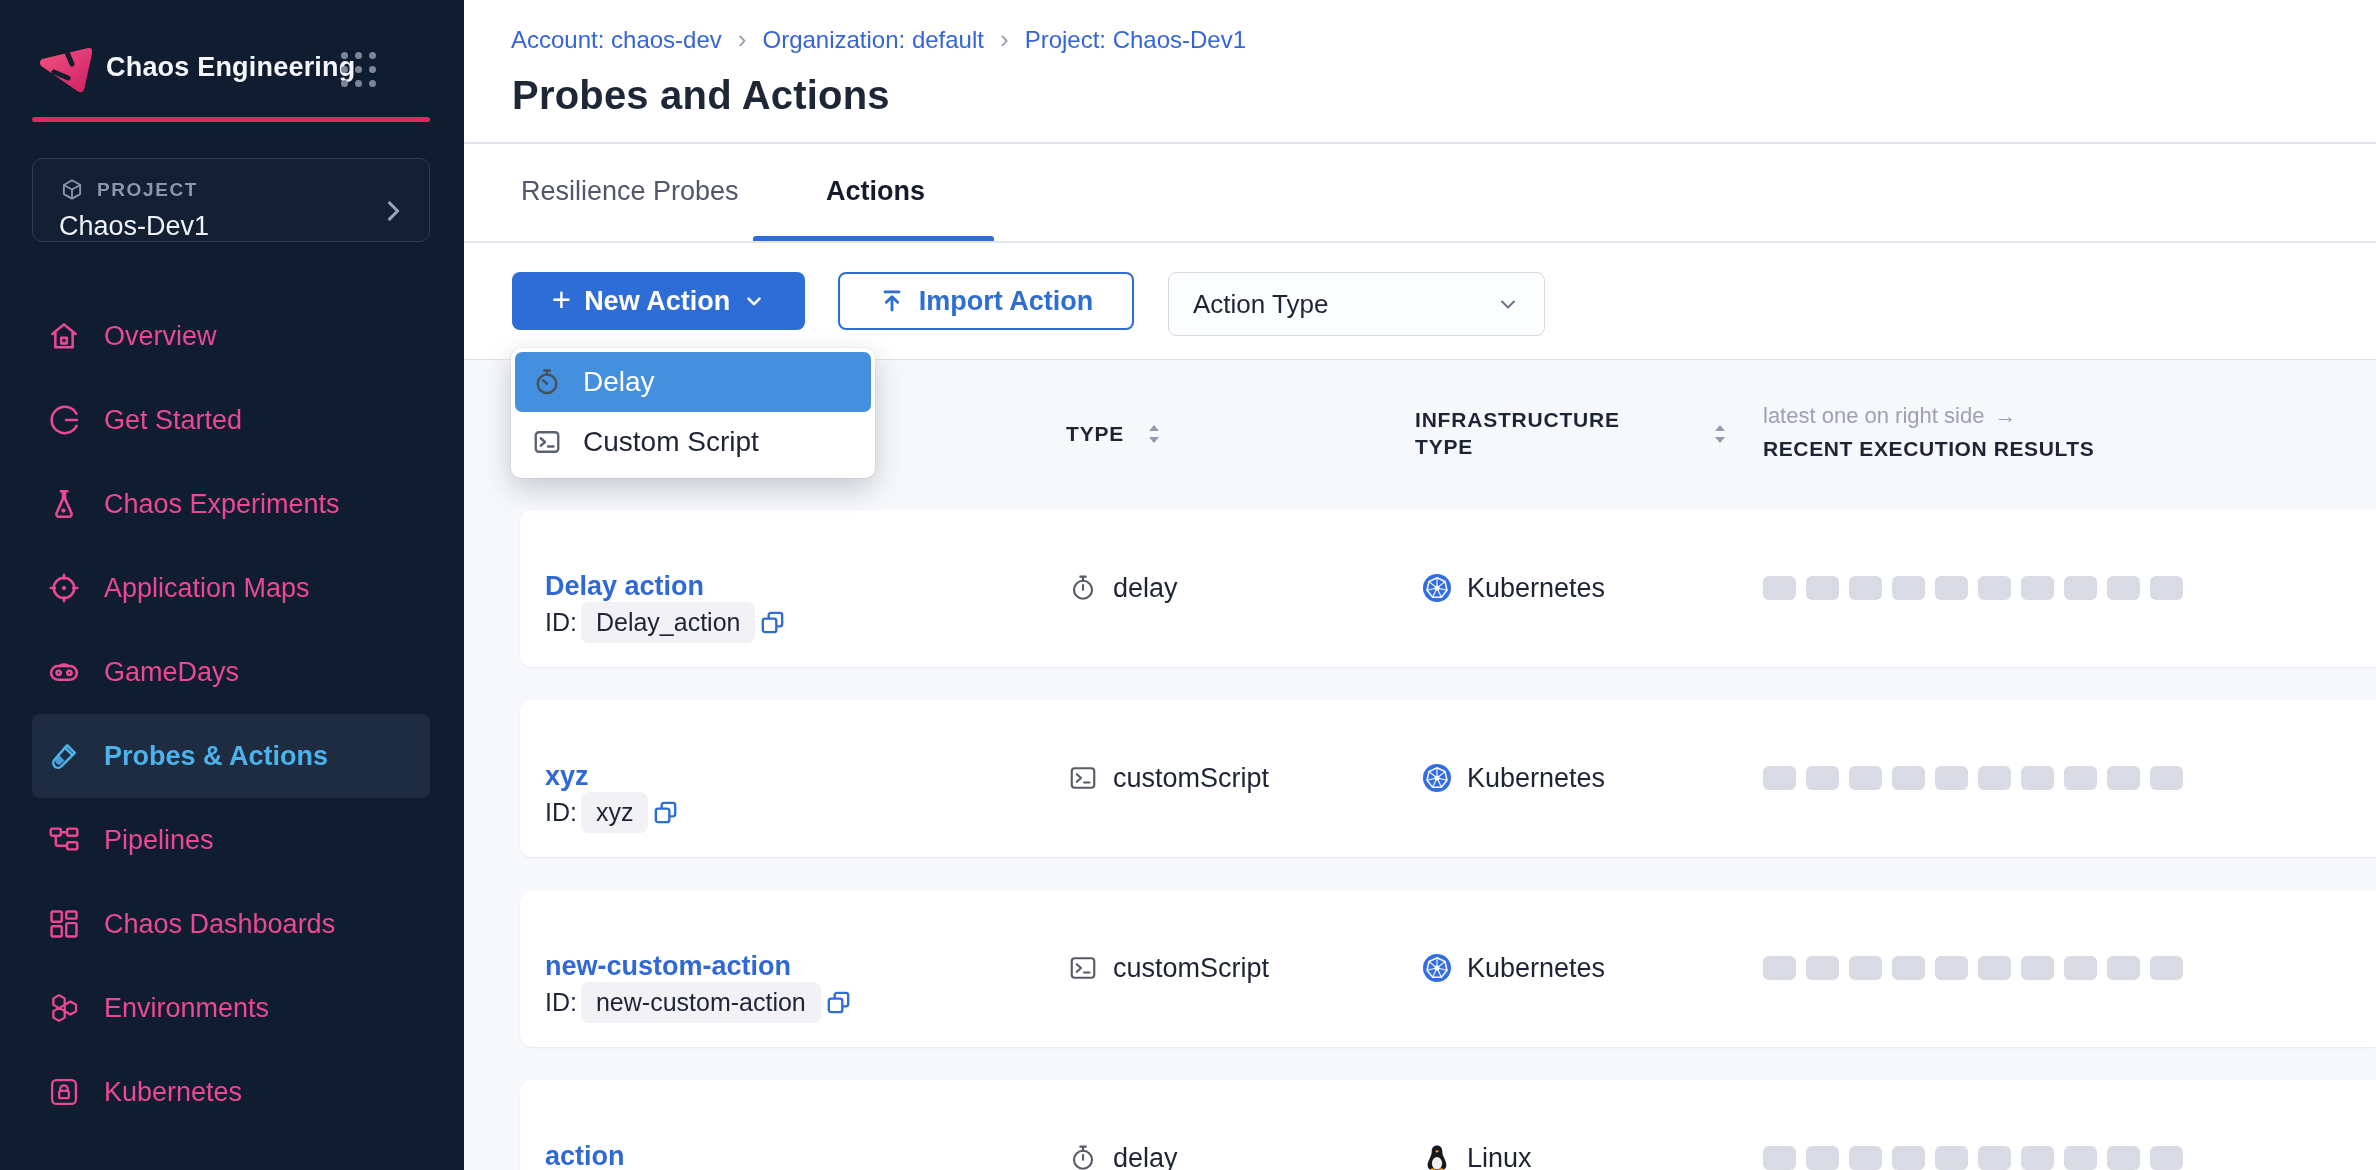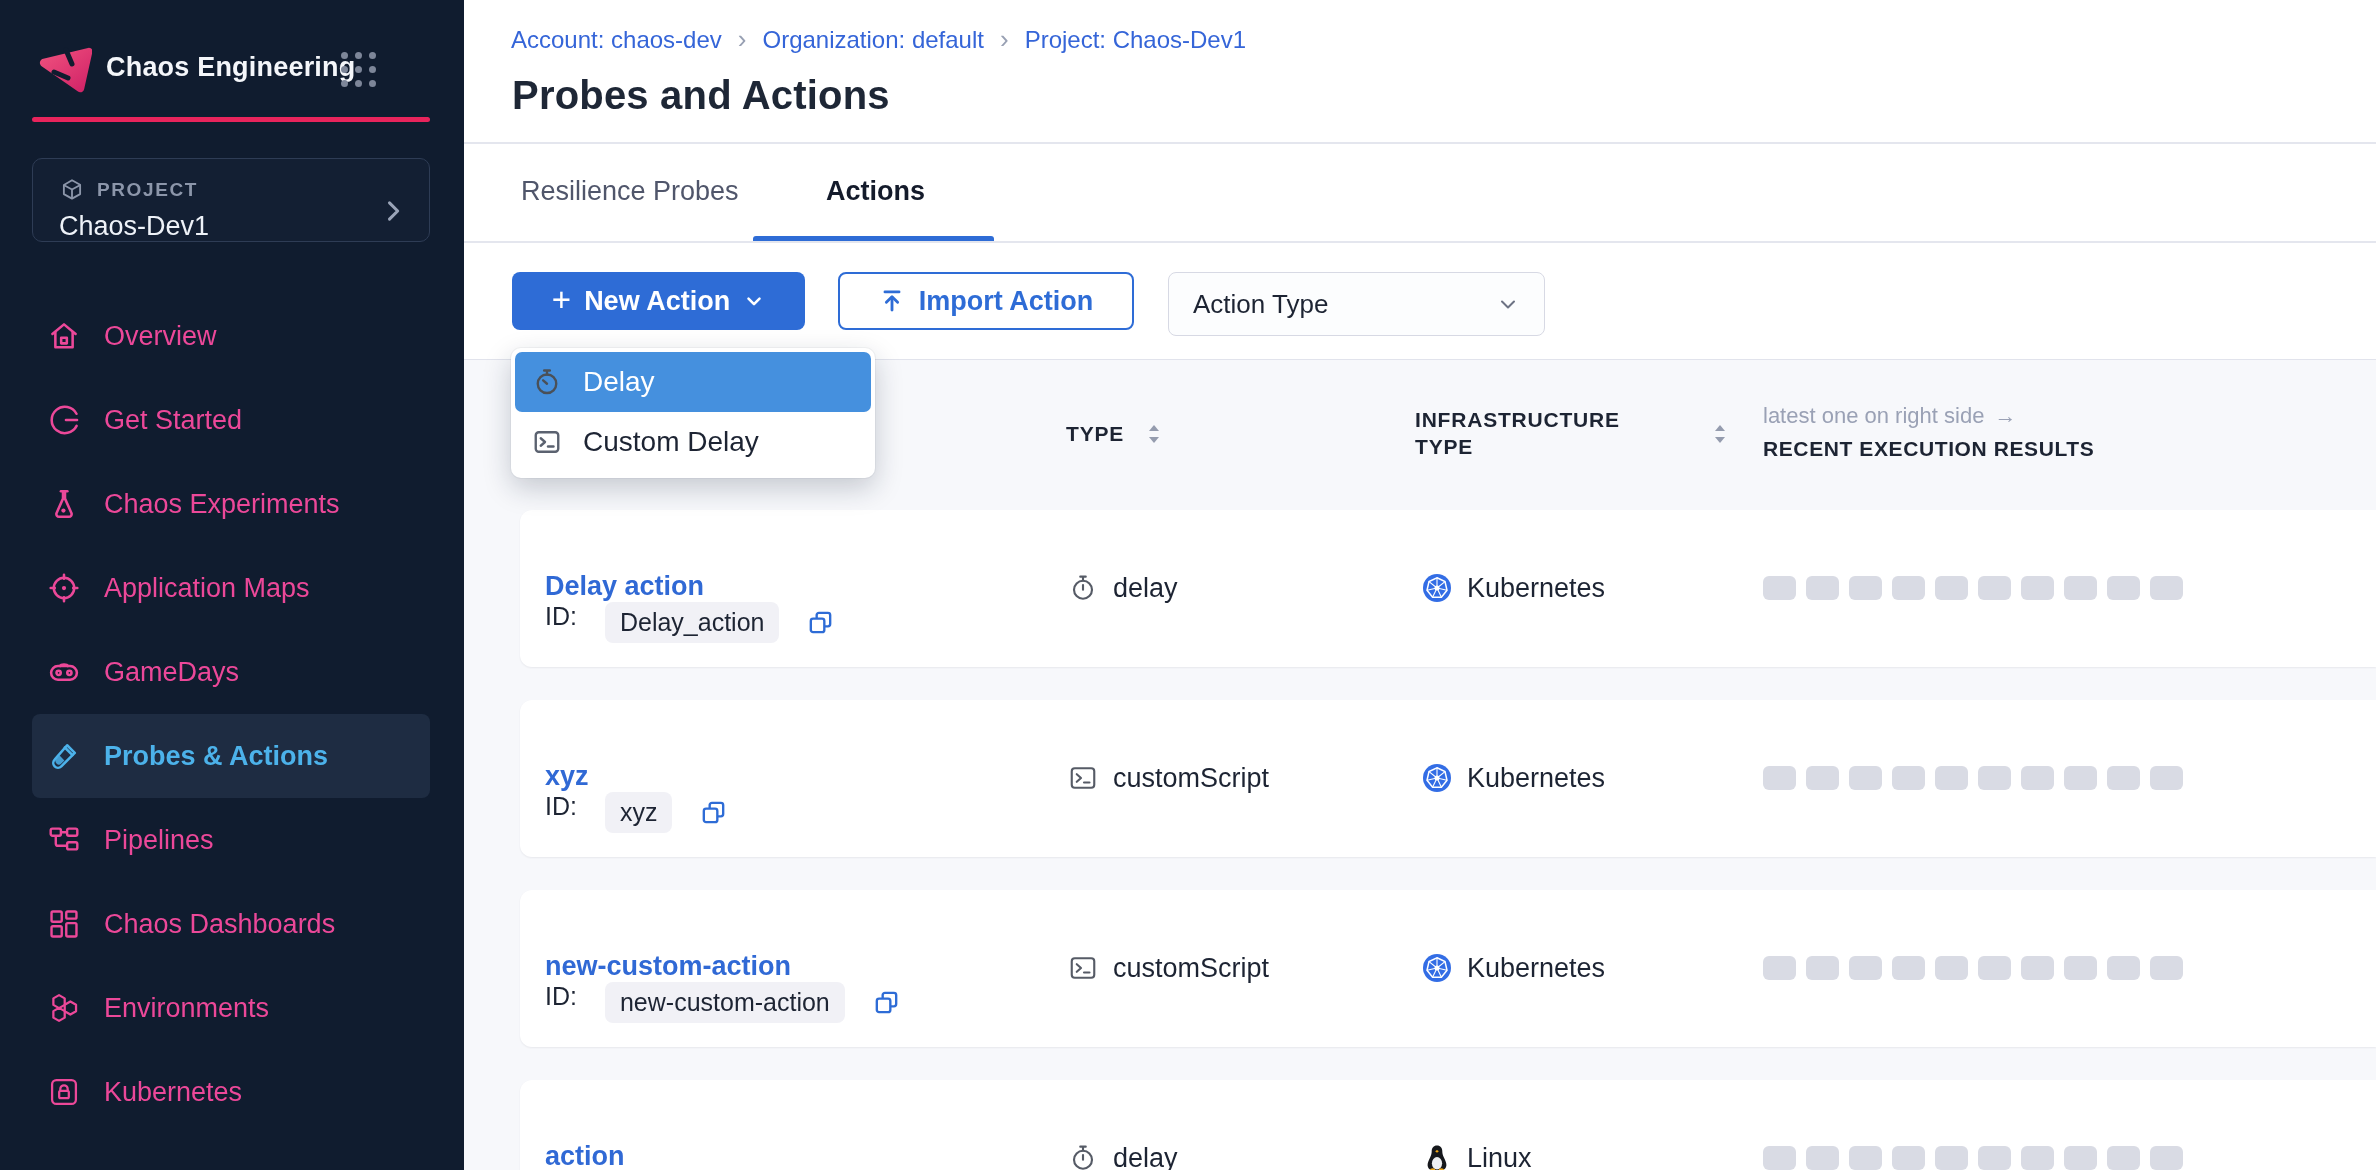--- a/index.html
+++ b/index.html
@@ -317,7 +317,7 @@
             <path d="M12.8 15.6h4.4"></path>
         </svg>
       </span>
-      <span>Custom Delay</span>
+      <span>Custom Script</span>
     </div>
   </div>
 

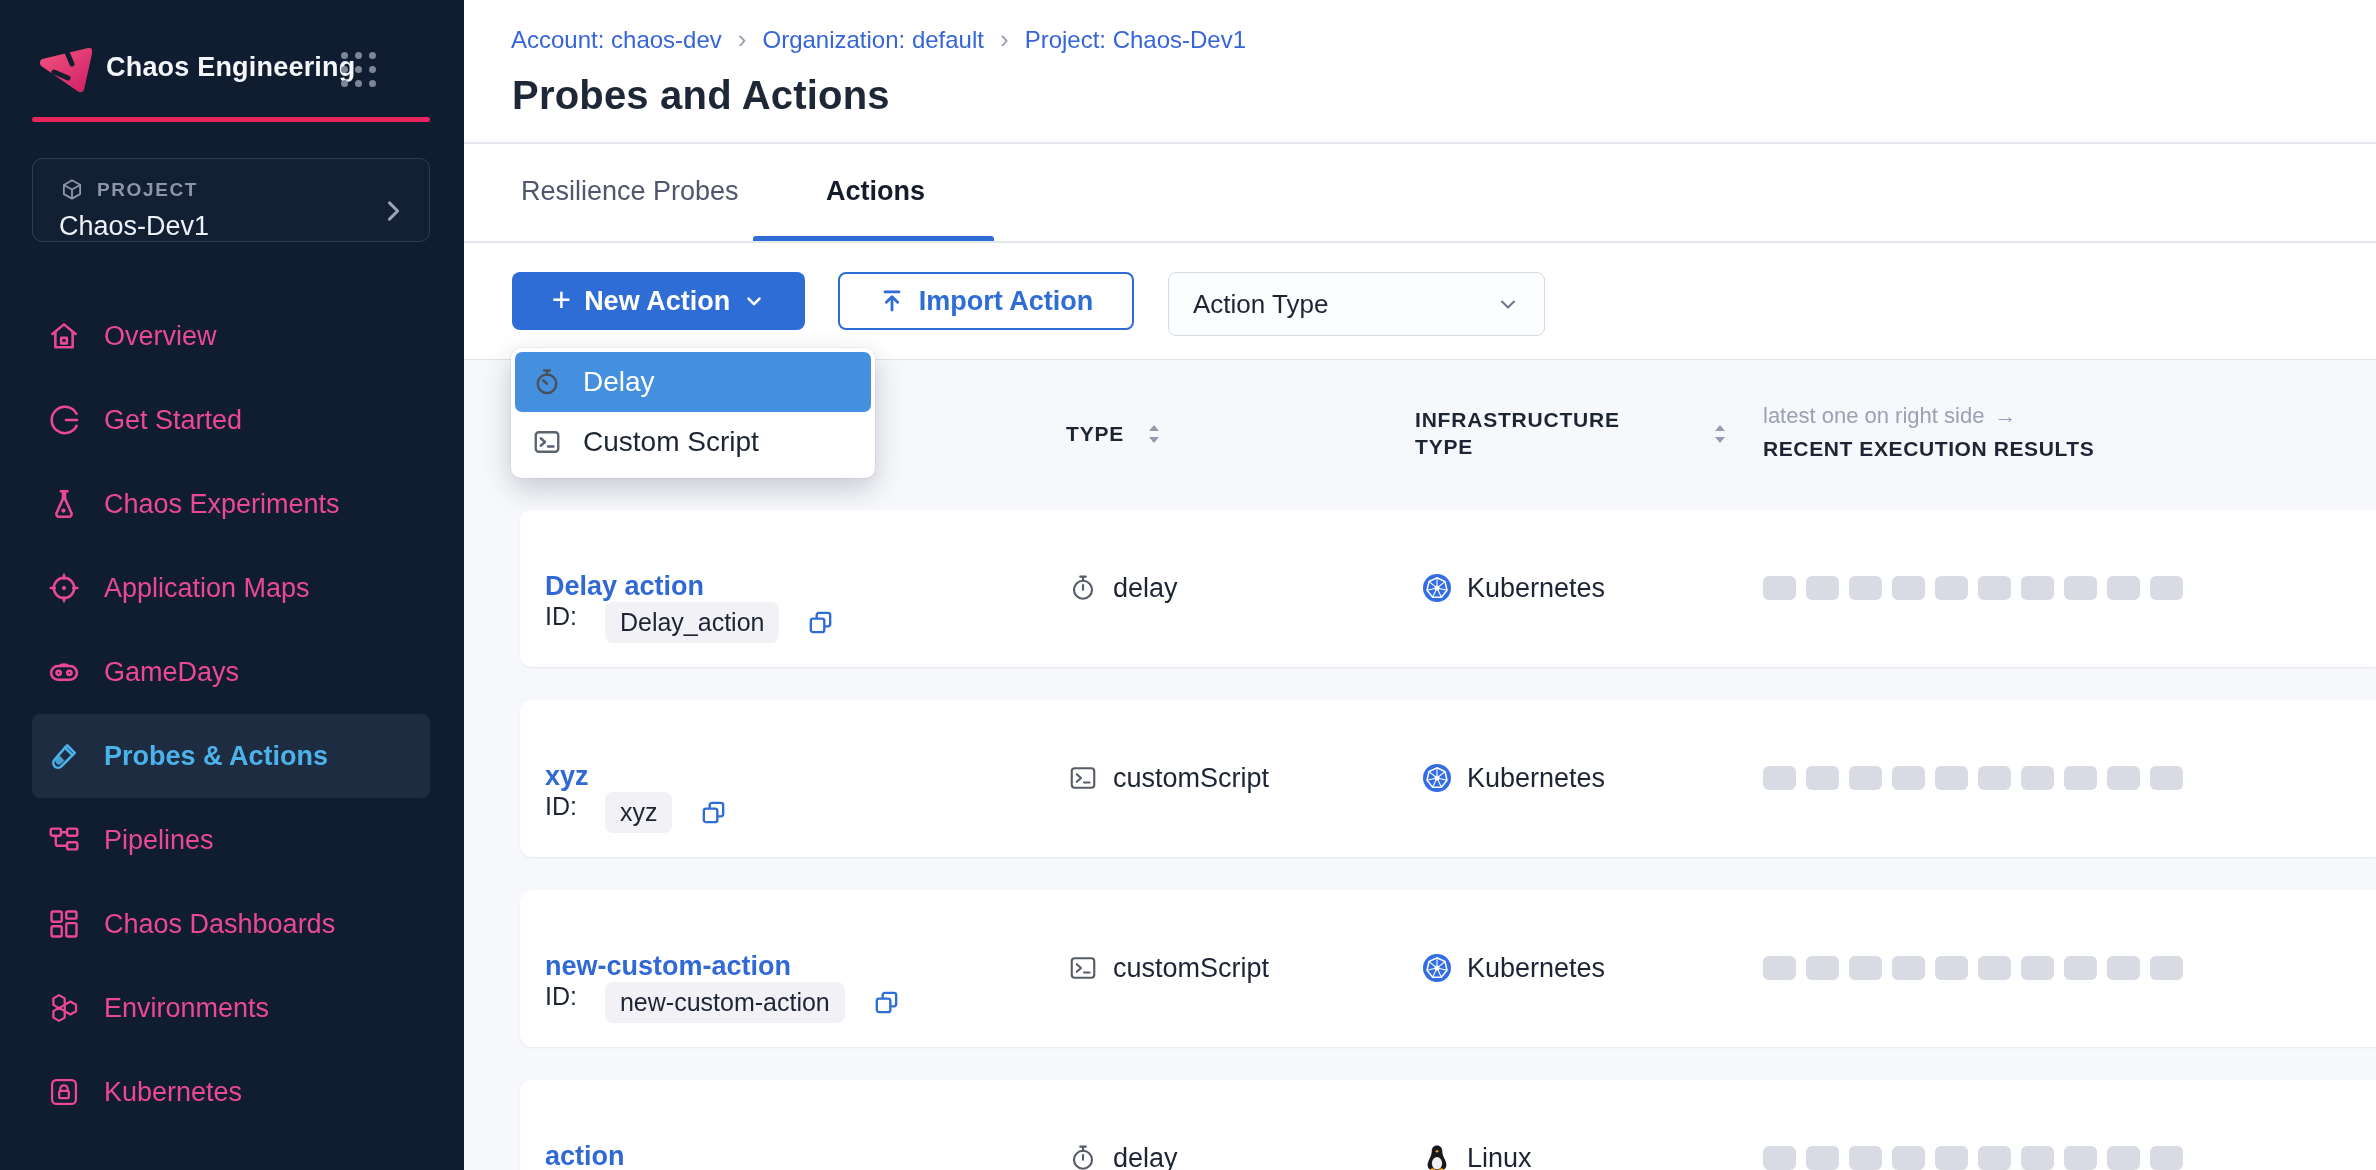--- a/index.html
+++ b/index.html
@@ -80,7 +80,7 @@
   .row { position:absolute; left:56px; right:0; height:157px; background:#fff; border-radius:12px 0 0 12px;
          box-shadow:0 1px 2px rgba(25,35,60,.07); }
   .row-name { position:absolute; left:25px; top:33px; font-size:27px; font-weight:bold; color:#3069d5; cursor:pointer; text-decoration:none;margin-top:28px; }
-  .id-line { position:absolute; left:25px; top:92px; display:flex; gap:28px; }
+  .id-line { position:absolute; left:25px; top:92px; display:flex; align-items:center; gap:4px; }
   .id-label { font-size:25px; color:#1d2433; }
   .id-pill { background:#f1f1f6; border-radius:8px; padding:6px 15px; font-size:25px; color:#1d2433; }
   .copy-btn { display:flex; align-items:center; cursor:pointer; }

